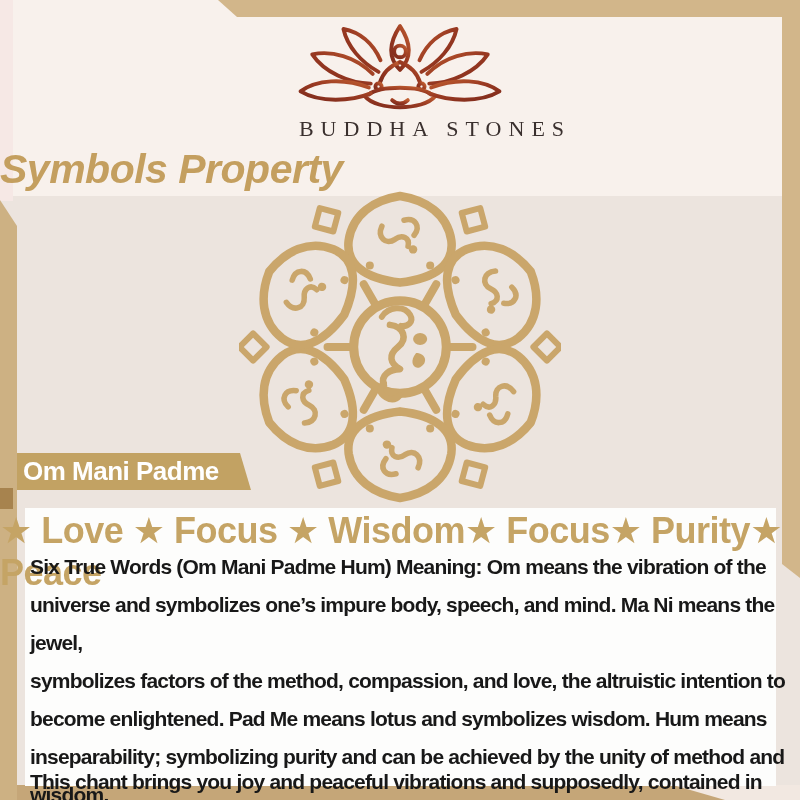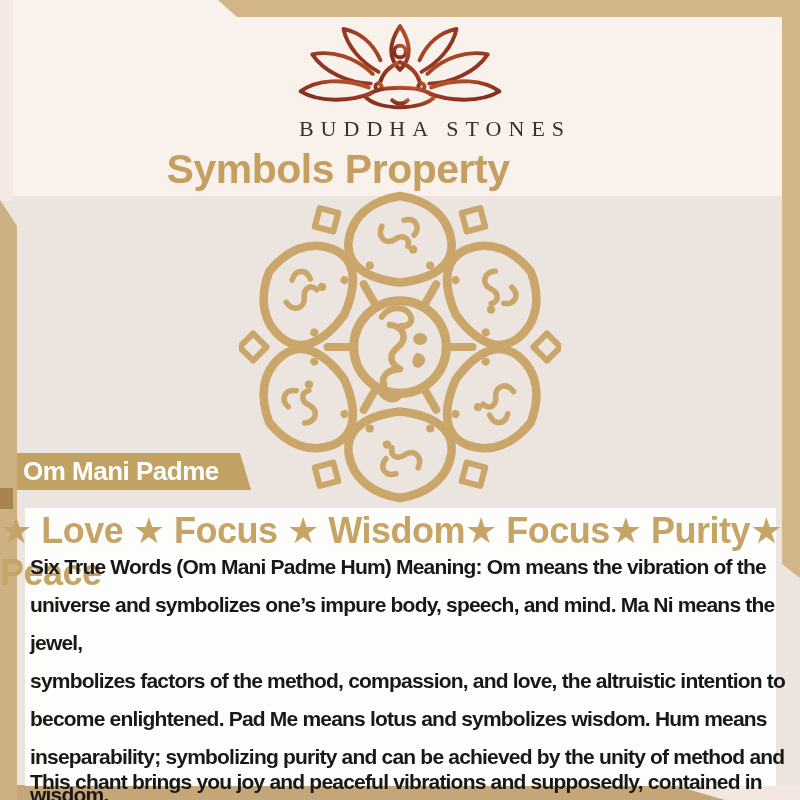--- a/index.html
+++ b/index.html
@@ -27,8 +27,8 @@
   .brand{position:absolute;left:0;top:116px;width:800px;text-align:center;z-index:5;
     font-family:"Liberation Serif","DejaVu Serif",serif;font-size:22px;letter-spacing:7px;
     color:#3a302e;padding-left:35px;}
-  .title{position:absolute;left:0;top:146px;width:676px;text-align:center;z-index:5;
-    font-size:41px;font-weight:bold;color:#c49f5f;letter-spacing:-0.5px;}
+  .title{position:absolute;left:0;top:146px;width:676px;z-index:5;
+    font-size:41px;font-weight:bold;color:#c49f5f;letter-spacing:-0.5px;font-style:italic;}
   
   .mandala{position:absolute;left:239px;top:186px;width:322px;height:322px;z-index:5;}
   

